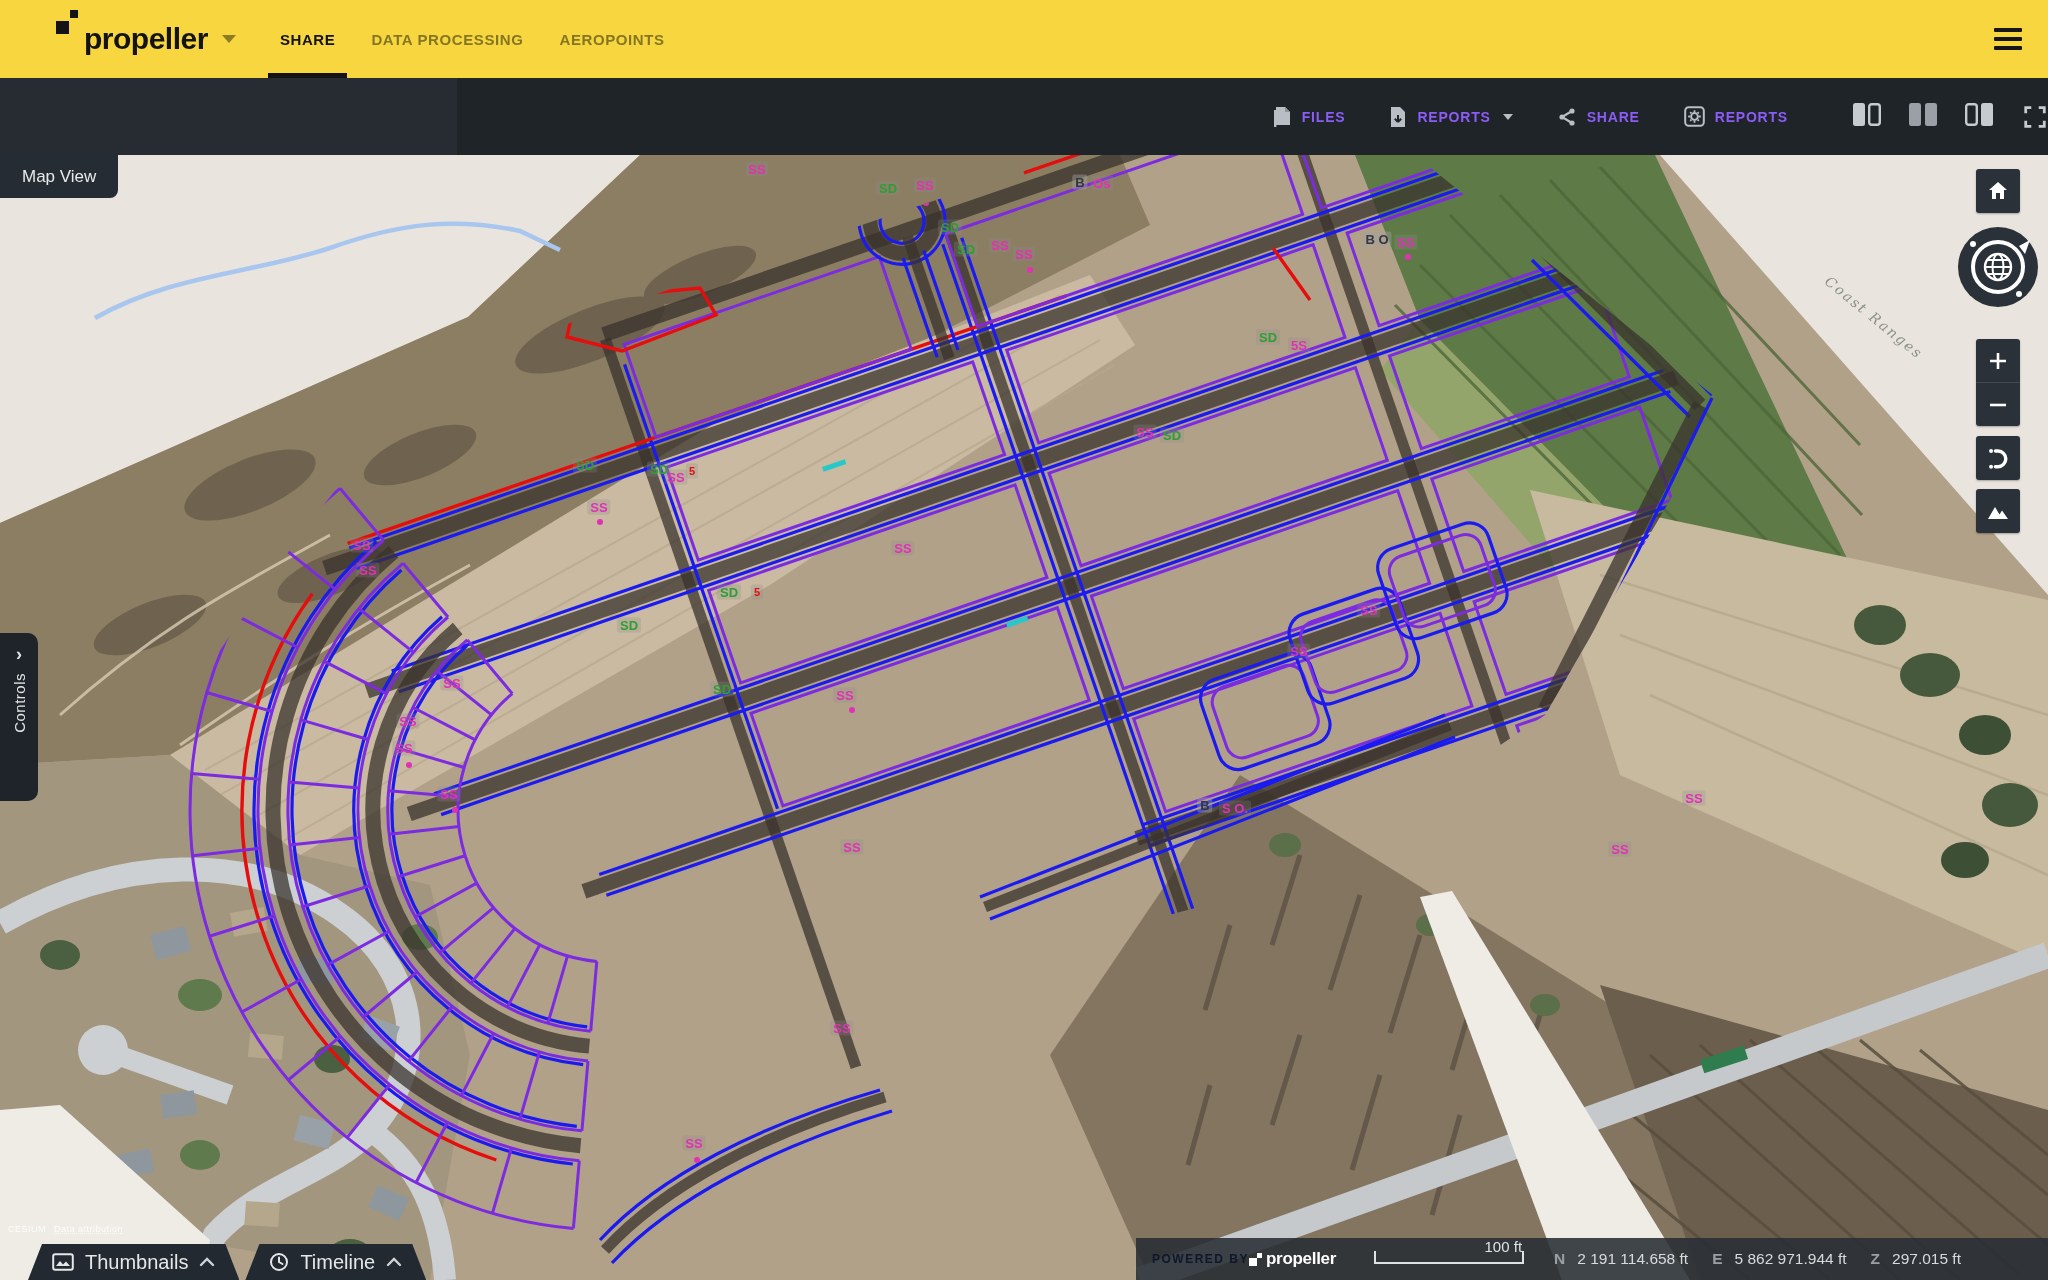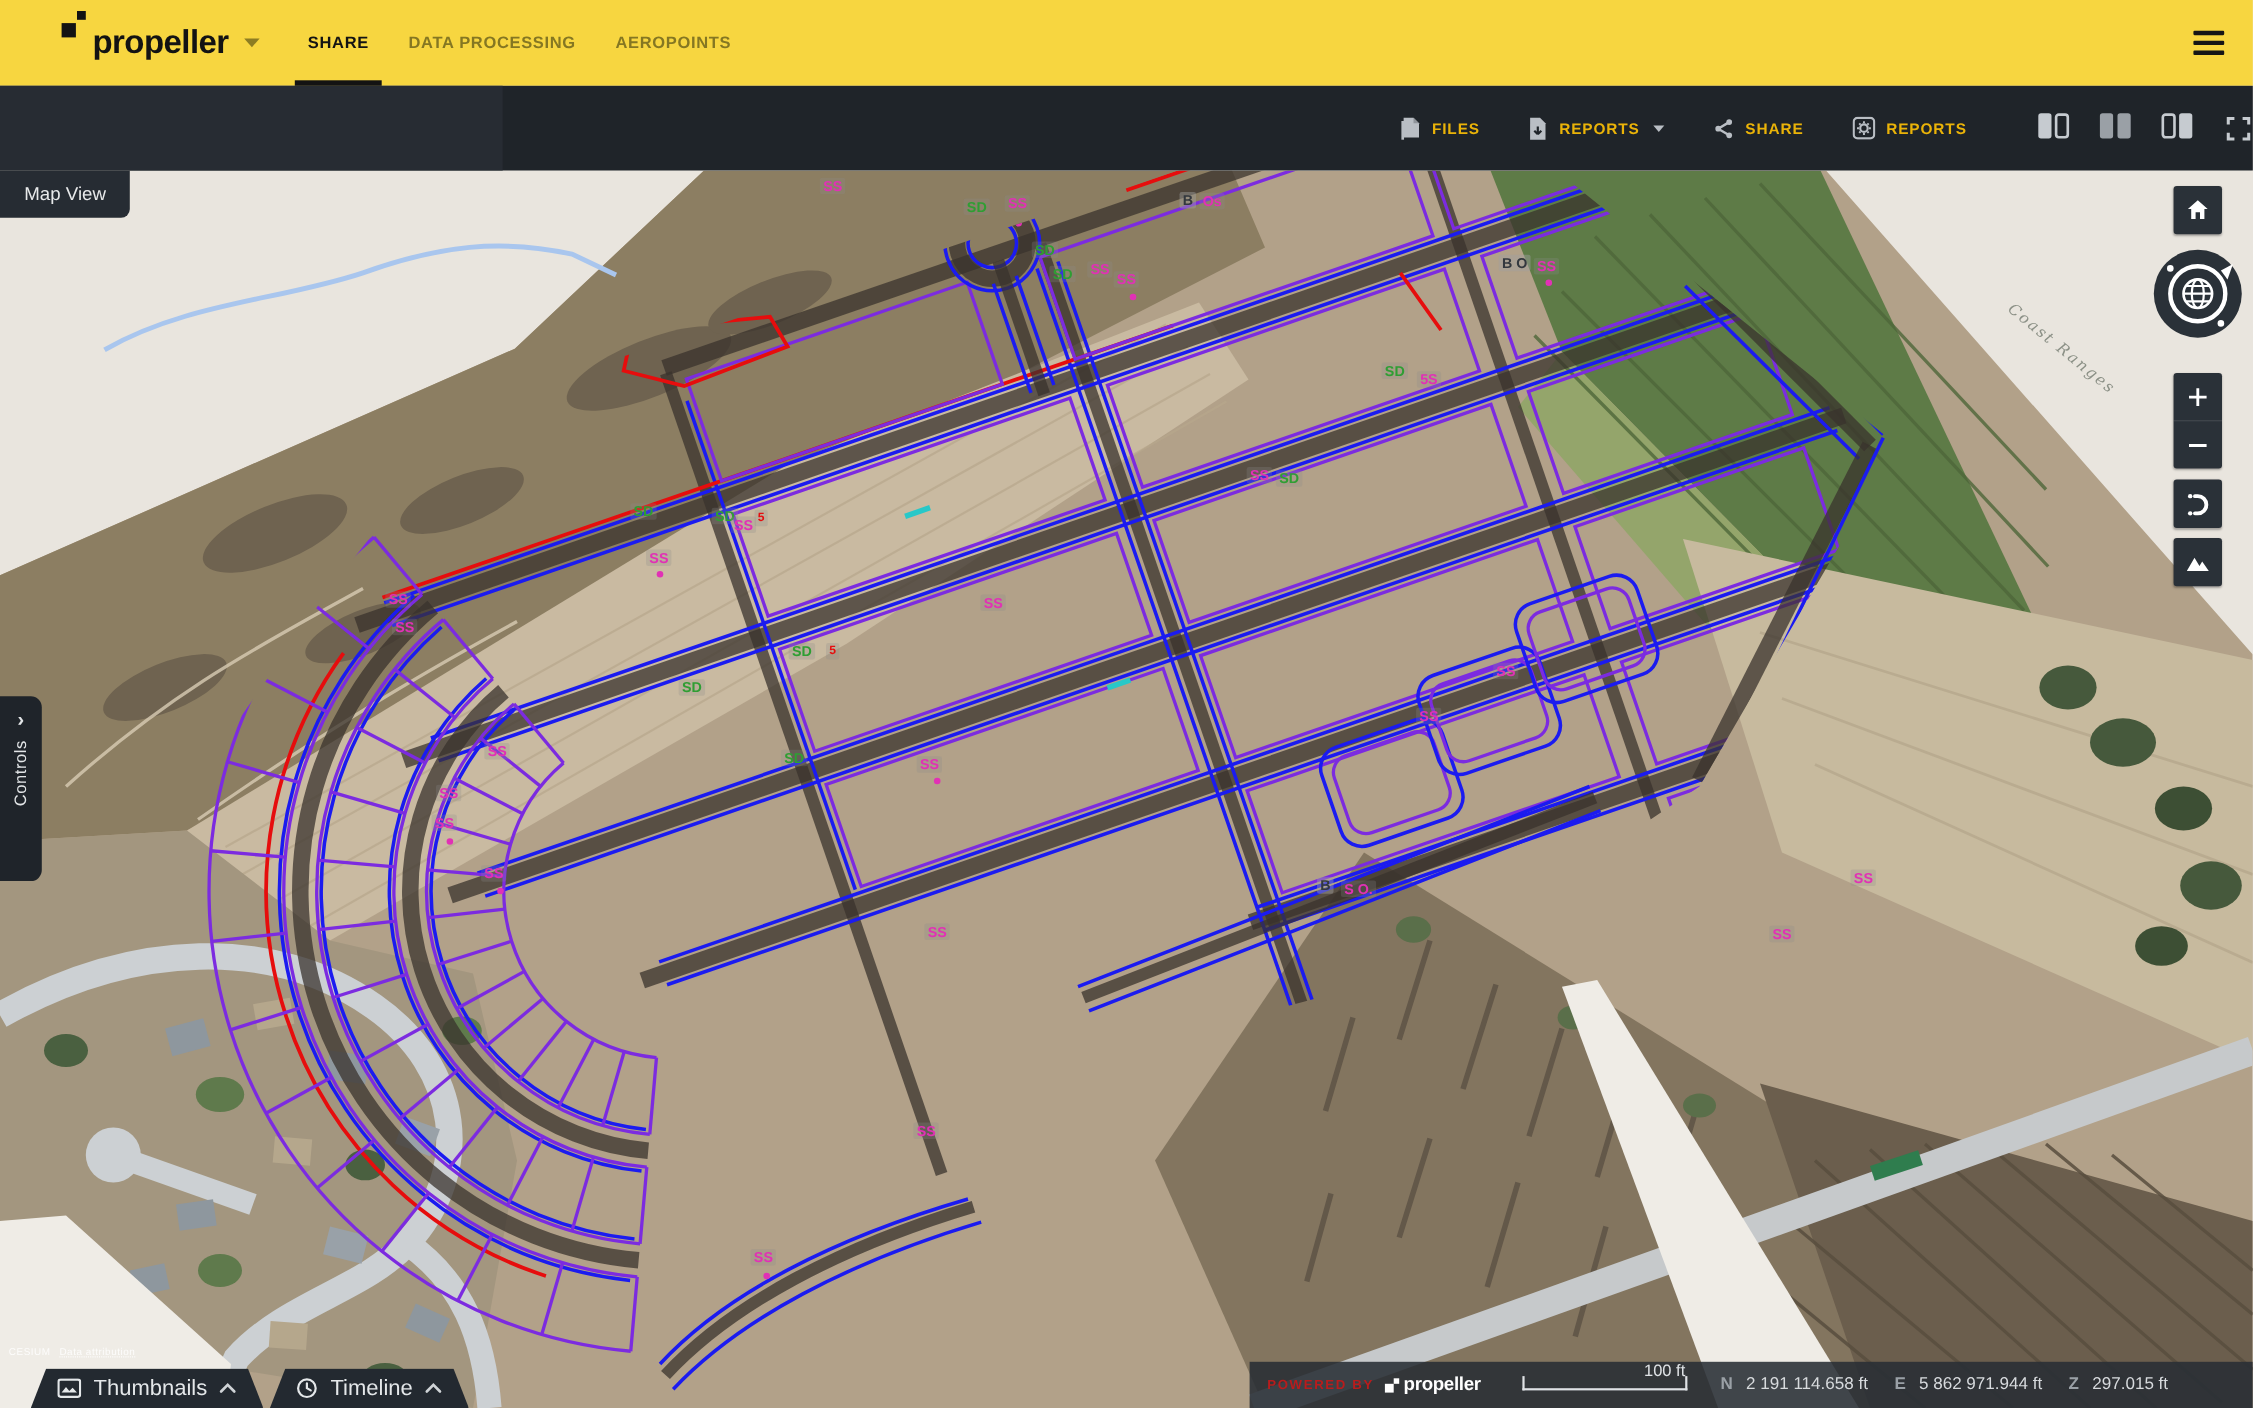--- a/index.html
+++ b/index.html
@@ -36,7 +36,7 @@
   .survey-date{font-size:18px;color:#c9ced3;}
   #toolbar-actions{position:relative;display:flex;align-items:center;gap:44px;margin-left:auto;margin-right:34px;z-index:1;}
   #toolbar-actions .action{display:flex;align-items:center;gap:10px;font-size:14px;font-weight:700;
-    letter-spacing:.8px;color:#eab308;cursor:pointer;white-space:nowrap;}
+    letter-spacing:.8px;color:#8b5cf6;cursor:pointer;white-space:nowrap;}
   #toolbar-actions .action svg{flex:0 0 auto;}
   .caret{width:0;height:0;border-left:5px solid transparent;border-right:5px solid transparent;
     border-top:6px solid #b9bec4;display:inline-block;margin-left:2px;}

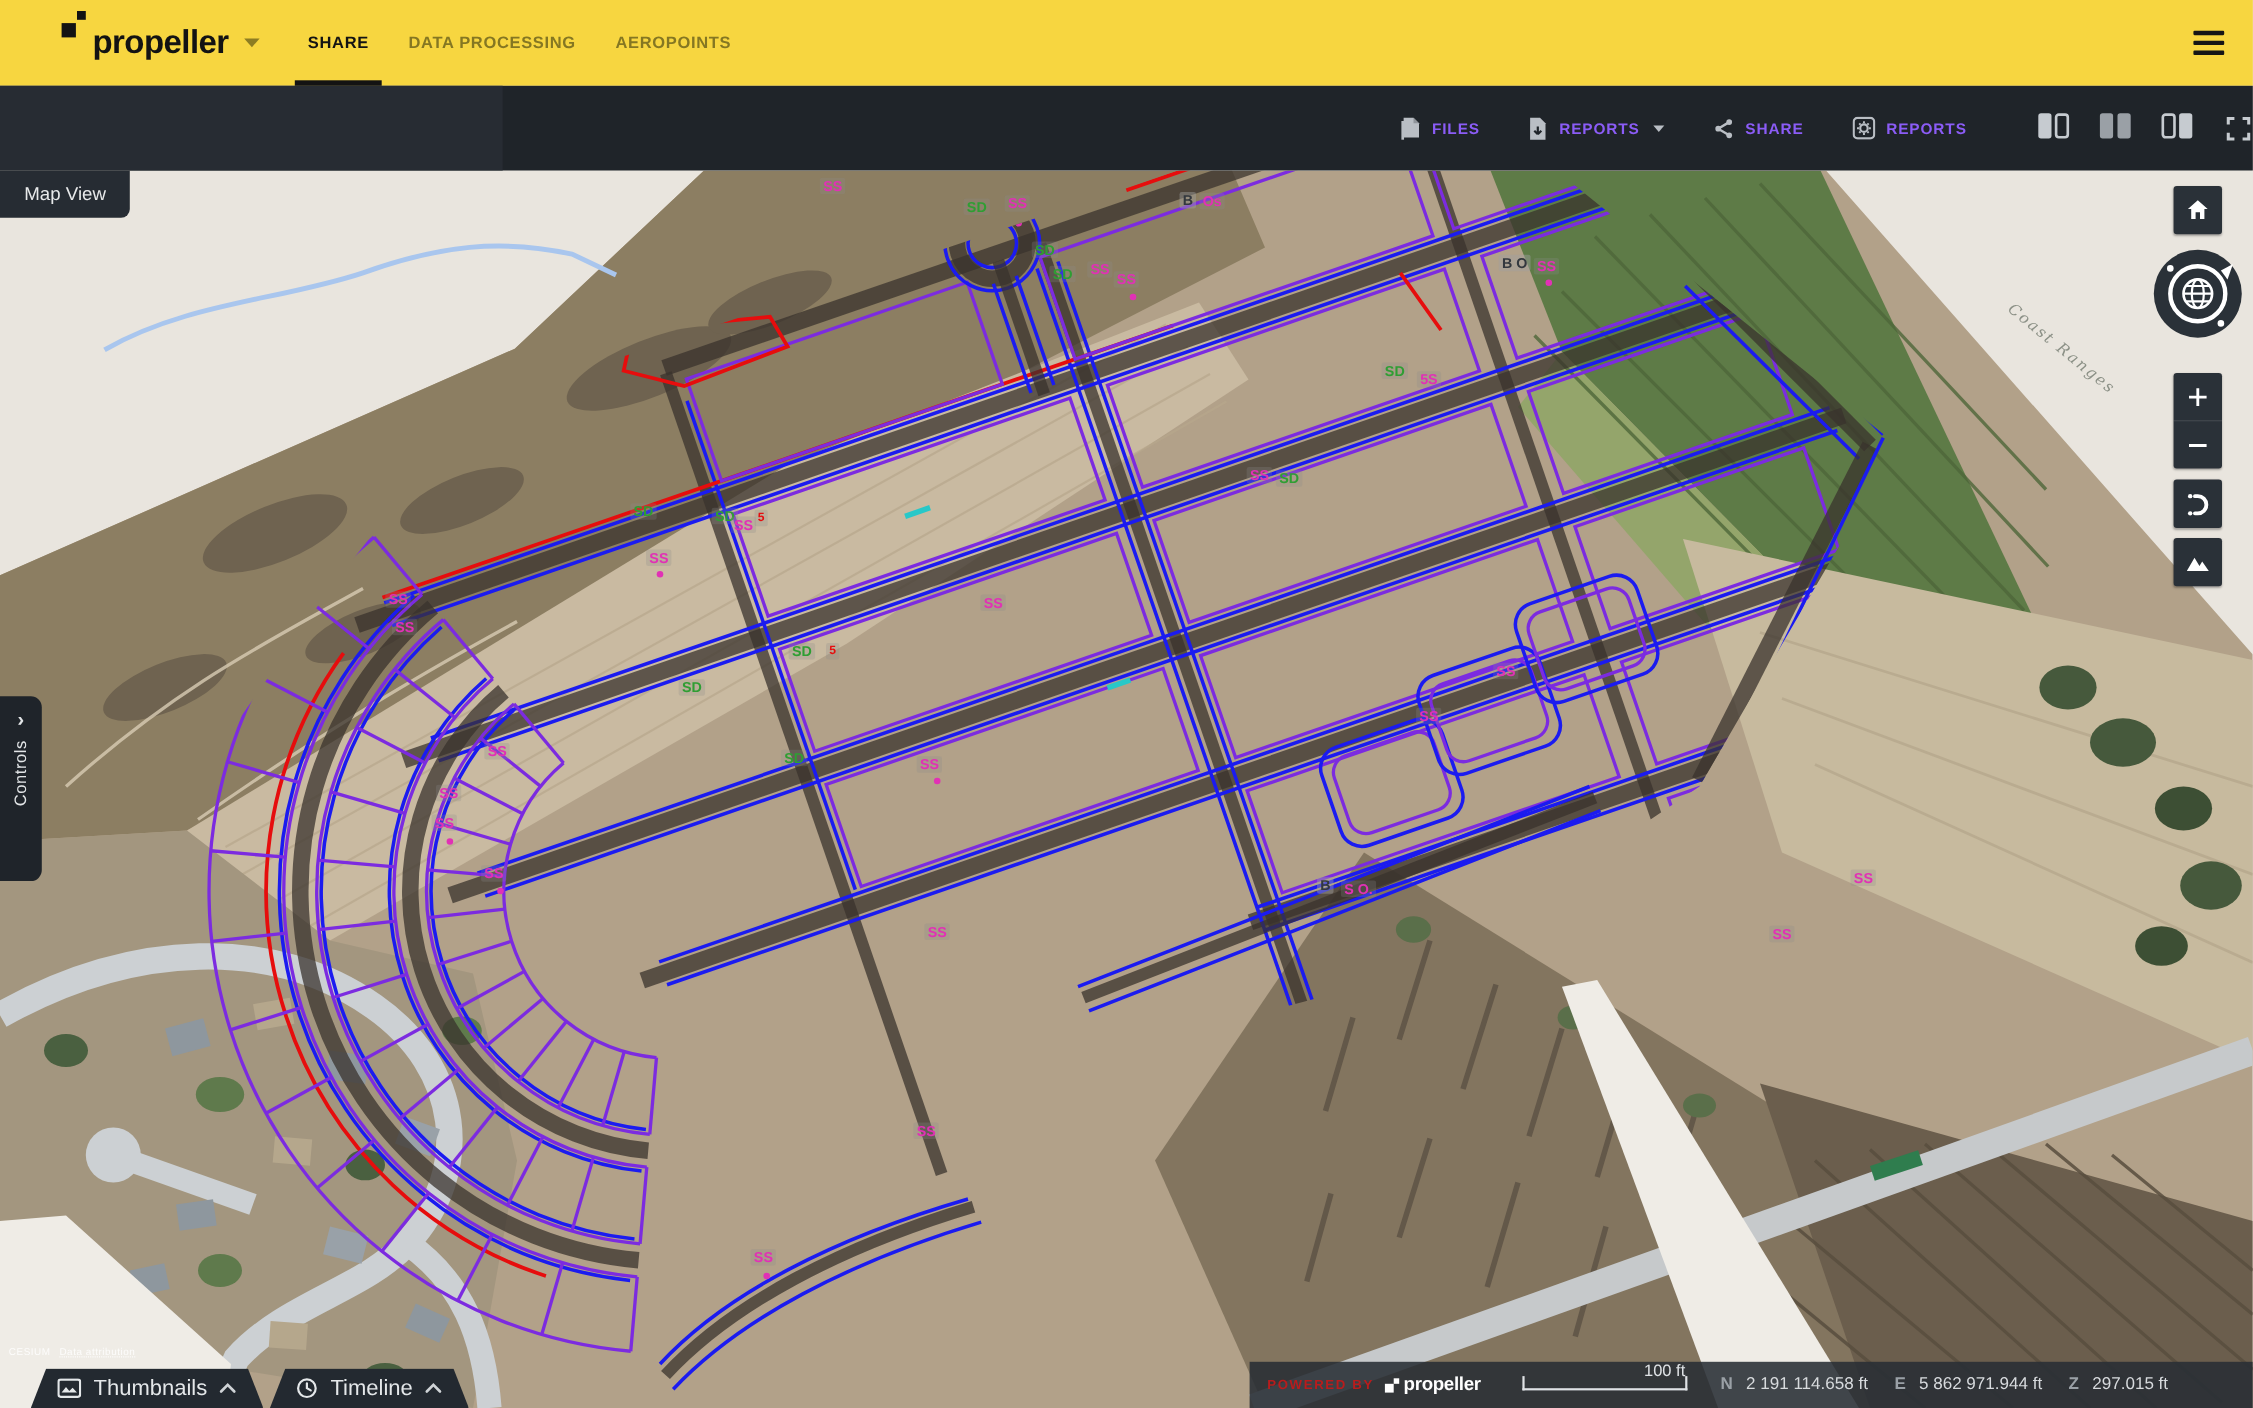--- a/index.html
+++ b/index.html
@@ -97,7 +97,7 @@
   
   #status-bar{position:absolute;right:0;bottom:0;width:912px;height:42px;background:rgba(40,45,52,.88);
     display:flex;align-items:center;padding:0 16px;z-index:6;}
-  #powered-by{font-size:12px;font-weight:700;letter-spacing:1.5px;color:#b91c1c;margin-right:10px;}
+  #powered-by{font-size:12px;font-weight:700;letter-spacing:1.5px;color:#0f172a;}
   .mini-brand{display:flex;align-items:flex-start;color:#fff;}
   .mini-mark{width:13px;height:15px;position:relative;margin-right:4px;margin-top:3px;}
   .mini-mark i{position:absolute;background:#fff;display:block;}

